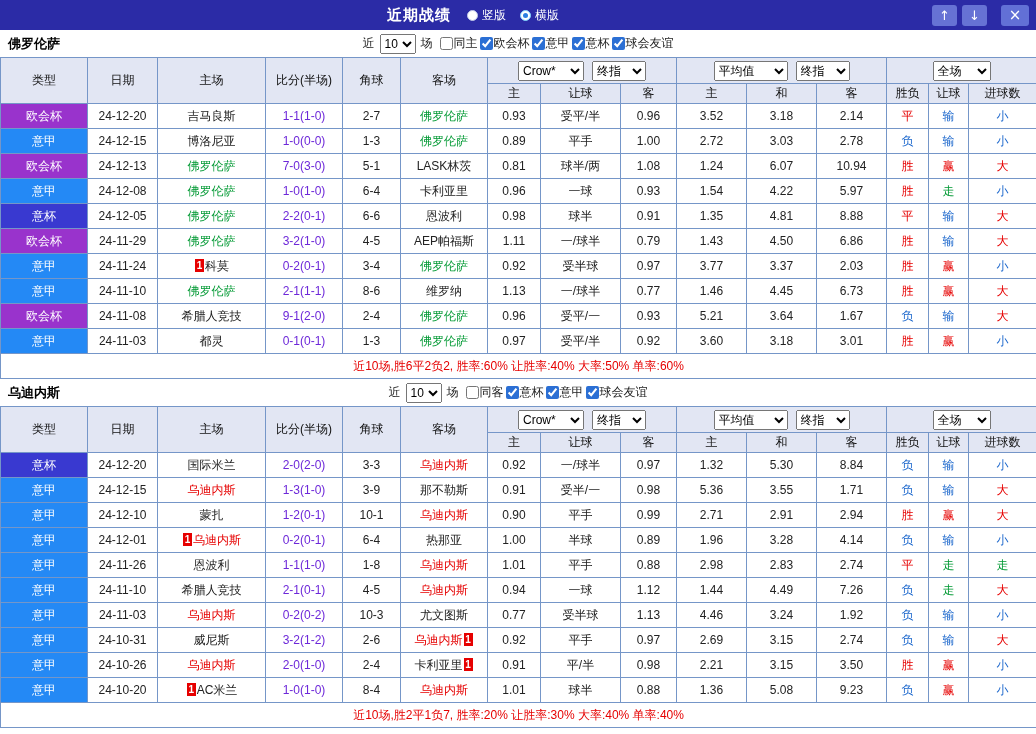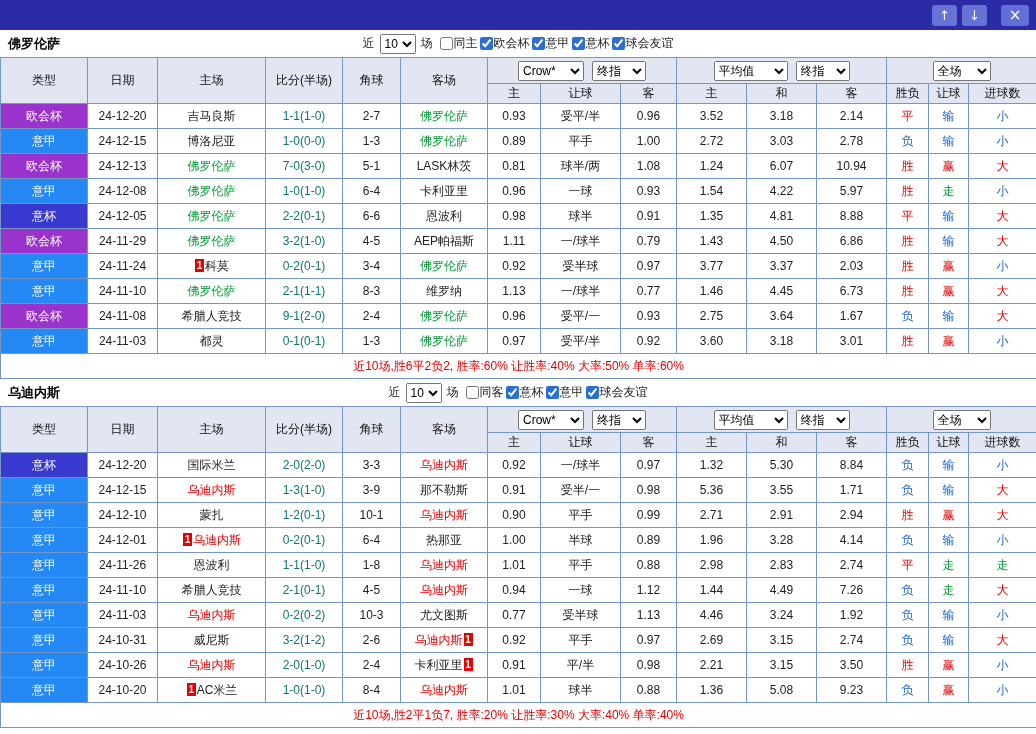--- a/index.html
+++ b/index.html
@@ -80,6 +80,19 @@
 <body>
 
 <div class="topbar">
+  <div class="topbar-center">
+    <span class="topbar-title">近期战绩</span>
+    <span class="radio-group">
+      <span class="radio-opt">
+        <span class="radio-circle"></span>
+        <span>竖版</span>
+      </span>
+      <span class="radio-opt">
+        <span class="radio-circle sel"></span>
+        <span>横版</span>
+      </span>
+    </span>
+  </div>
   <div class="topbar-buttons">
     <button class="tb-btn"><span>↑</span></button>
     <button class="tb-btn"><span>↓</span></button>

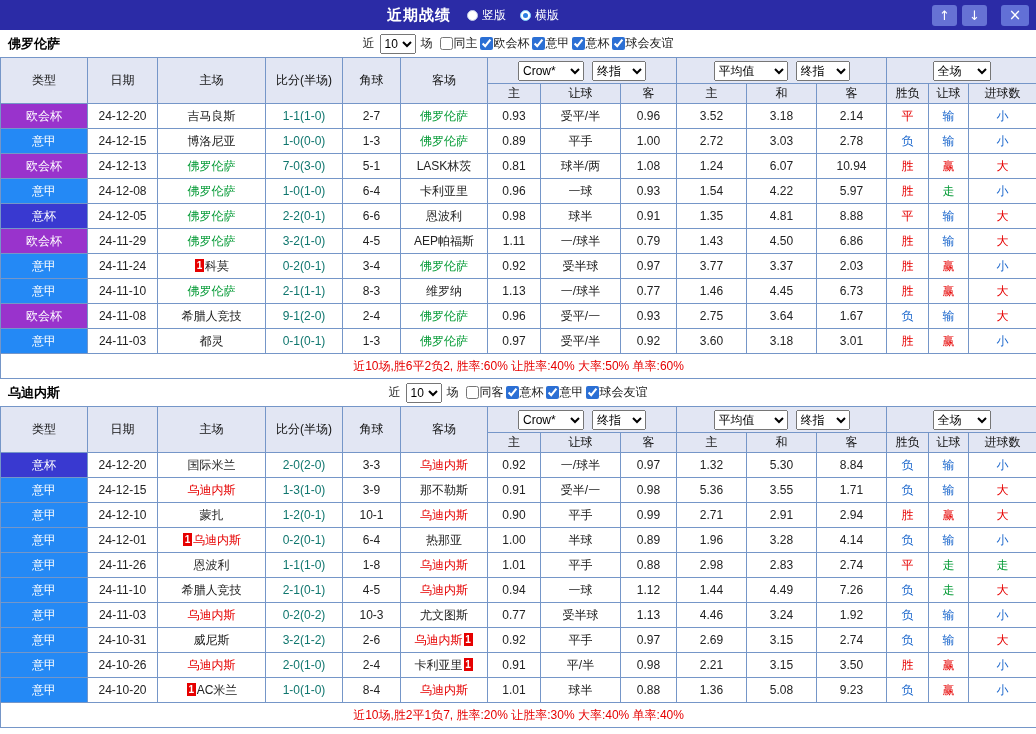--- a/index.html
+++ b/index.html
@@ -66,7 +66,7 @@
   .hdr-selects select { font-size: 12px; height: 20px; }
   tbody td { height: 25px; font-size: 12px; background: #fff; }
   td.type-cell { color: #fff; }
-  td.score-cell { color: #0f766e; }
+  td.score-cell { color: #6d28d9; }
   td.summary-cell { color: #e60000; height: 25px; background: #fff; font-size: 12px; }
   .team-span { cursor: pointer; }
   .card {

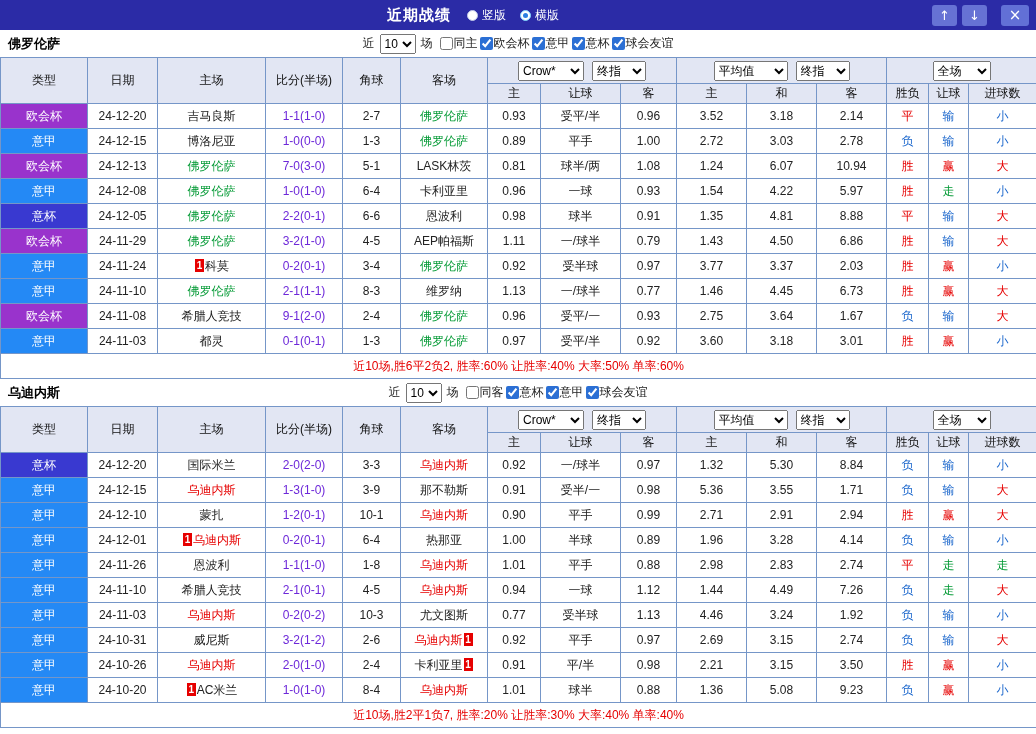--- a/index.html
+++ b/index.html
@@ -324,7 +324,7 @@
     <td>24-11-10</td>
     <td><span class="team-span" style="color: rgb(0, 153, 51);">佛罗伦萨</span></td>
     <td class="score-cell">2-1(1-1)</td>
-    <td>8-3</td>
+    <td>8-6</td>
     <td><span class="team-span">维罗纳</span></td>
     <td>1.13</td>
     <td>一/球半</td>

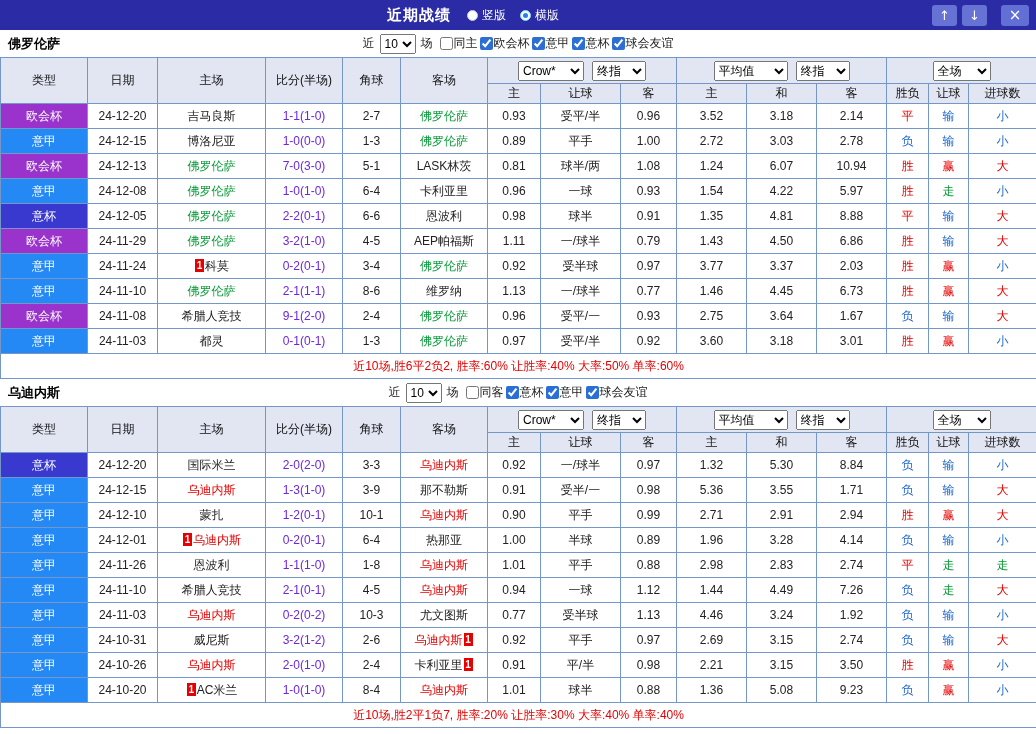--- a/index.html
+++ b/index.html
@@ -347,7 +347,7 @@
     <td>0.96</td>
     <td>受平/一</td>
     <td>0.93</td>
-    <td>2.75</td>
+    <td>5.21</td>
     <td>3.64</td>
     <td>1.67</td>
     <td style="color: rgb(26, 102, 204);">负</td>

